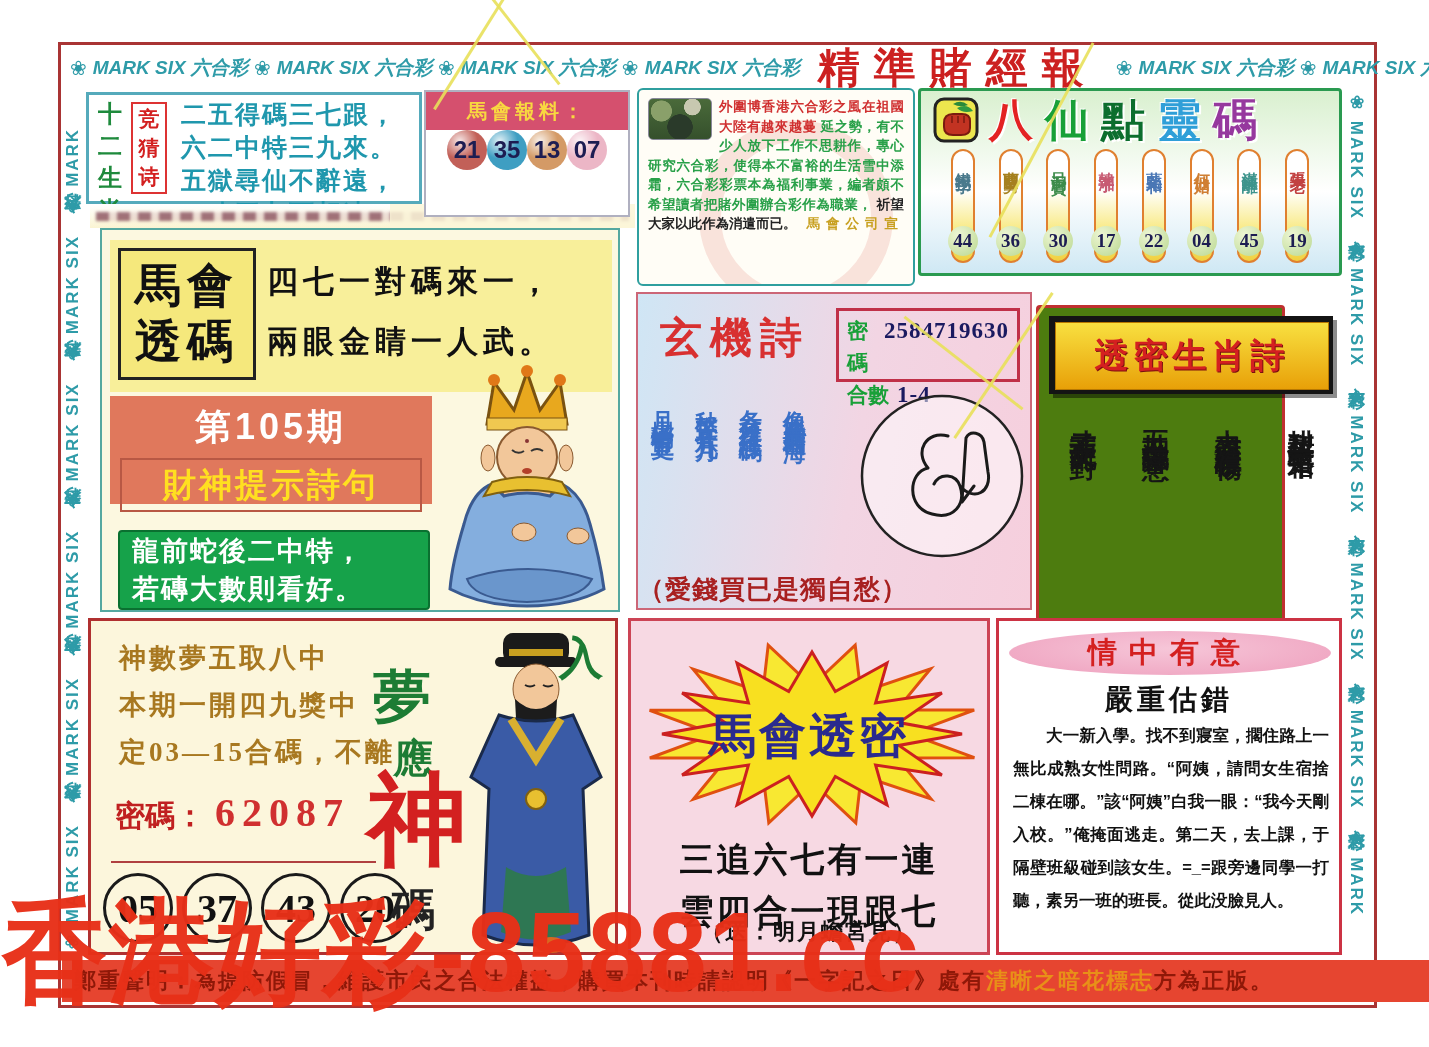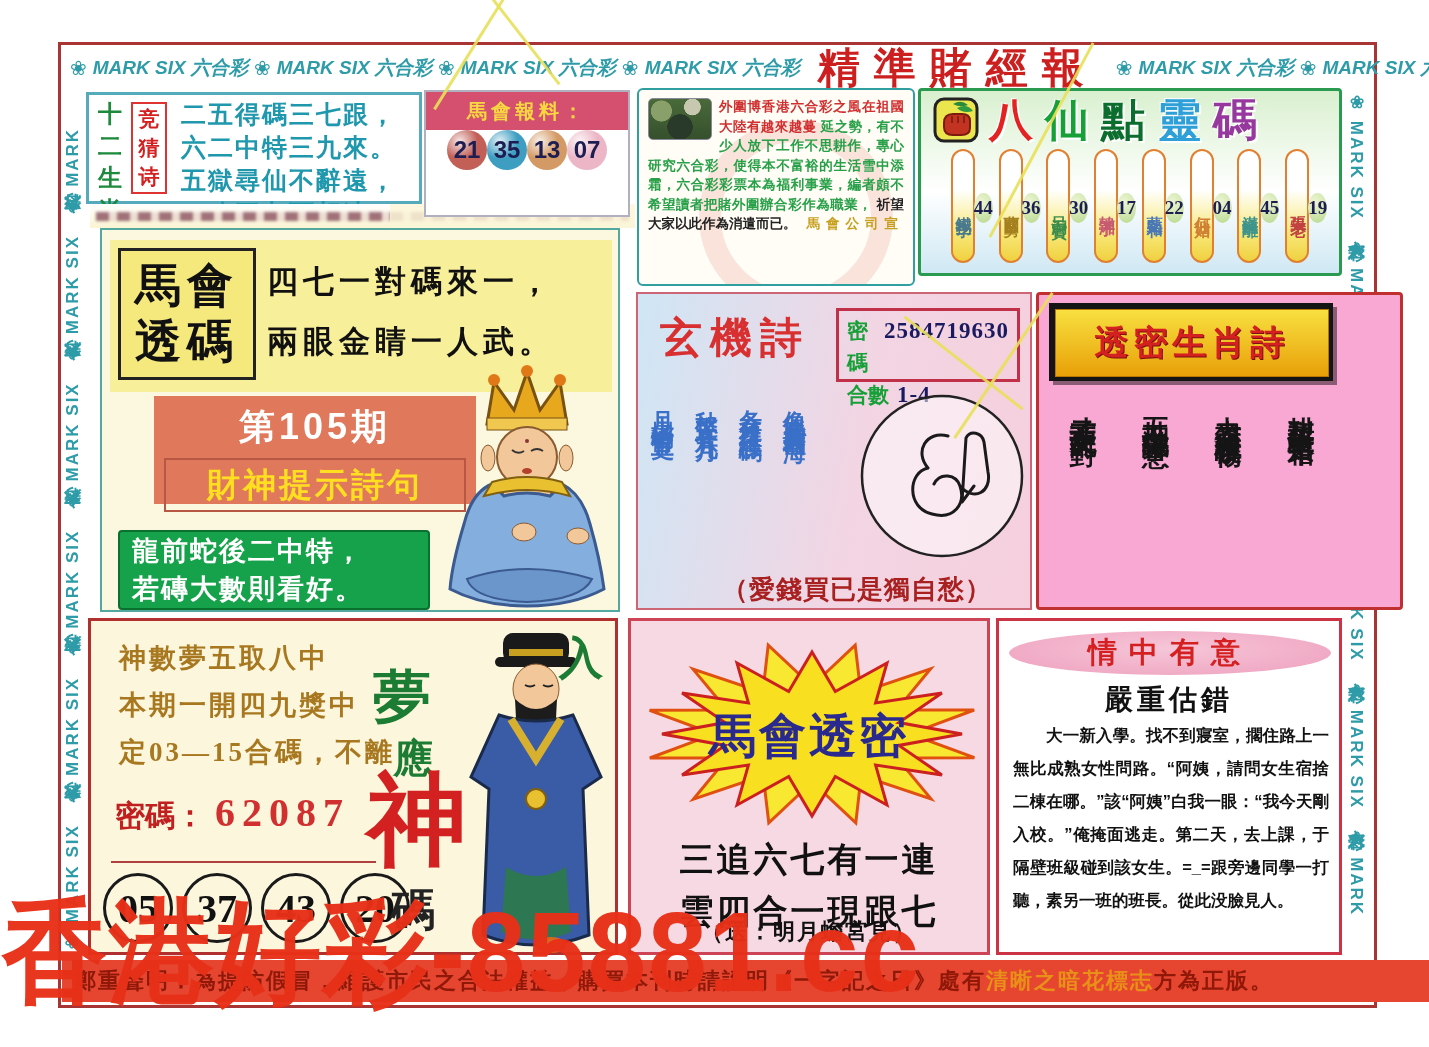--- a/index.html
+++ b/index.html
@@ -71,7 +71,7 @@
   .capsules{display:flex;justify-content:space-evenly;padding:4px 6px;}
   .capsule{width:24px;height:114px;border:2px solid #e08030;border-radius:24px;
            background:linear-gradient(#ffffff 35%,#f8e878 75%,#f0d040);
-           display:flex;align-items:center;justify-content:space-between;padding:8px 0 5px 0;box-sizing:border-box;}
+           display:flex;flex-direction:column;align-items:center;justify-content:space-between;padding:8px 0 5px 0;box-sizing:border-box;}
   .cap-name{writing-mode:vertical-rl;text-orientation:upright;font-size:16px;font-weight:bold;letter-spacing:3px;}
   .cap-num{width:30px;height:30px;border-radius:50%;background:radial-gradient(circle at 35% 30%,#eef6d4,#b9d890);
            display:flex;align-items:center;justify-content:center;color:#1d1d52;font-weight:900;font-size:19px;

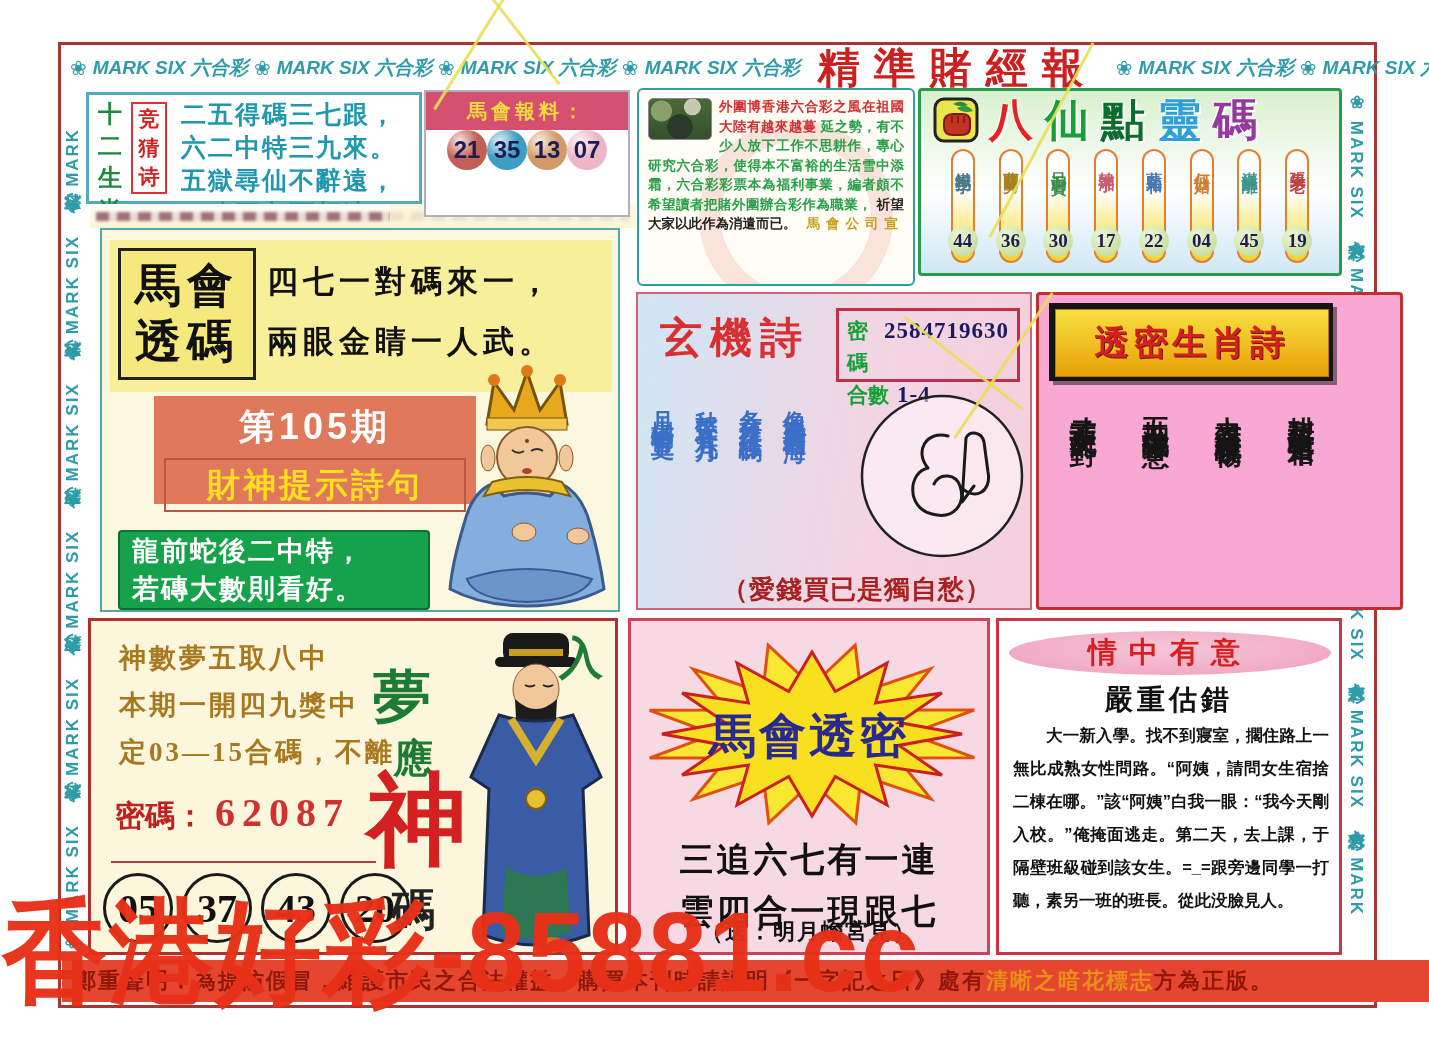--- a/index.html
+++ b/index.html
@@ -111,7 +111,7 @@
   .xj-bottom{position:absolute;left:0;top:278px;width:100%;text-align:center;color:#a82020;font-size:26px;font-weight:900;letter-spacing:1px;padding-left:23px;}
 
   
-  .p-sx{left:1036px;top:292px;width:367px;height:318px;background:#f9a8d4;border:3px solid #c03030;border-radius:4px;}
+  .p-sx{left:1036px;top:305px;width:249px;height:318px;background:#4d7c0f;border:3px solid #c03030;border-radius:4px;}
   .plaque{position:absolute;left:10px;top:8px;width:284px;height:78px;background:#141414;padding:6px;box-sizing:border-box;
           box-shadow:4px 4px 0 rgba(0,0,0,.45);}
   .plaque-in{width:100%;height:100%;background:linear-gradient(#f8e040,#e8a008);border:1px solid #b87800;

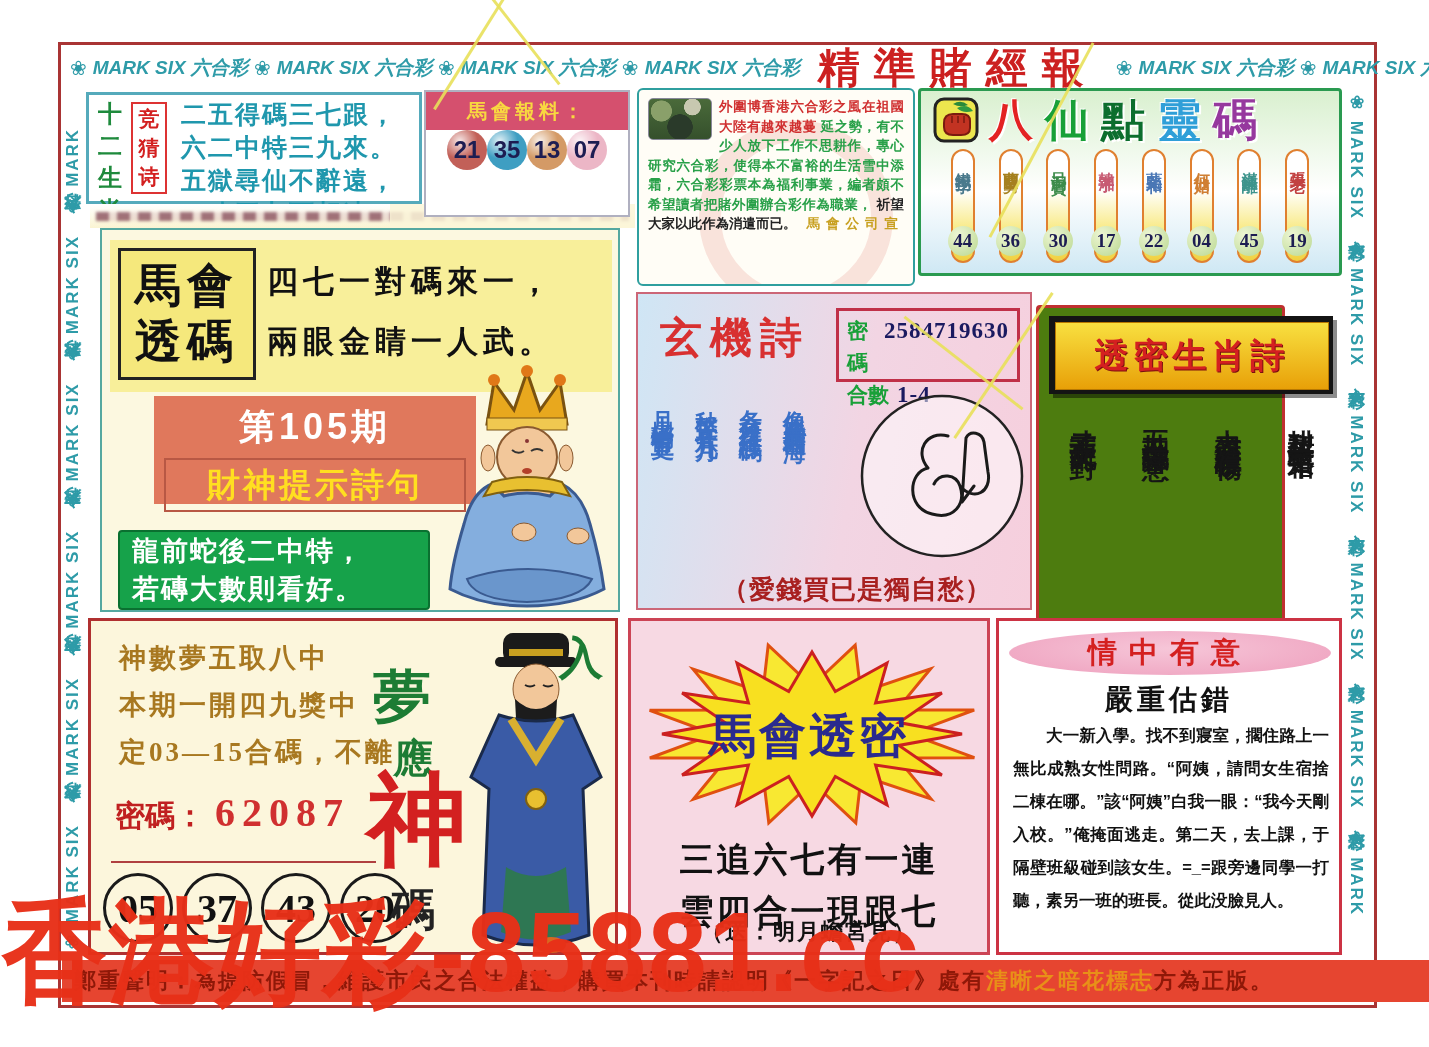--- a/index.html
+++ b/index.html
@@ -87,7 +87,7 @@
   .touma-poem{position:absolute;left:165px;top:22px;width:345px;}
   .touma-poem div{font-size:31px;font-weight:900;color:#111;letter-spacing:5px;line-height:60px;white-space:nowrap;
                   font-family:"Liberation Serif", serif;}
-  .salmon{position:absolute;left:8px;top:166px;width:322px;height:108px;background:#e0785c;margin-left:44px;}
+  .salmon{position:absolute;left:8px;top:166px;width:322px;height:108px;background:#e0785c;}
   .issue{color:#fff;font-size:36px;font-weight:900;text-align:center;letter-spacing:4px;line-height:62px;}
   .hintbox{margin:0 10px;border:2px solid #b85844;line-height:50px;text-align:center;
            color:#ffdf20;font-size:33px;font-weight:900;letter-spacing:3px;}

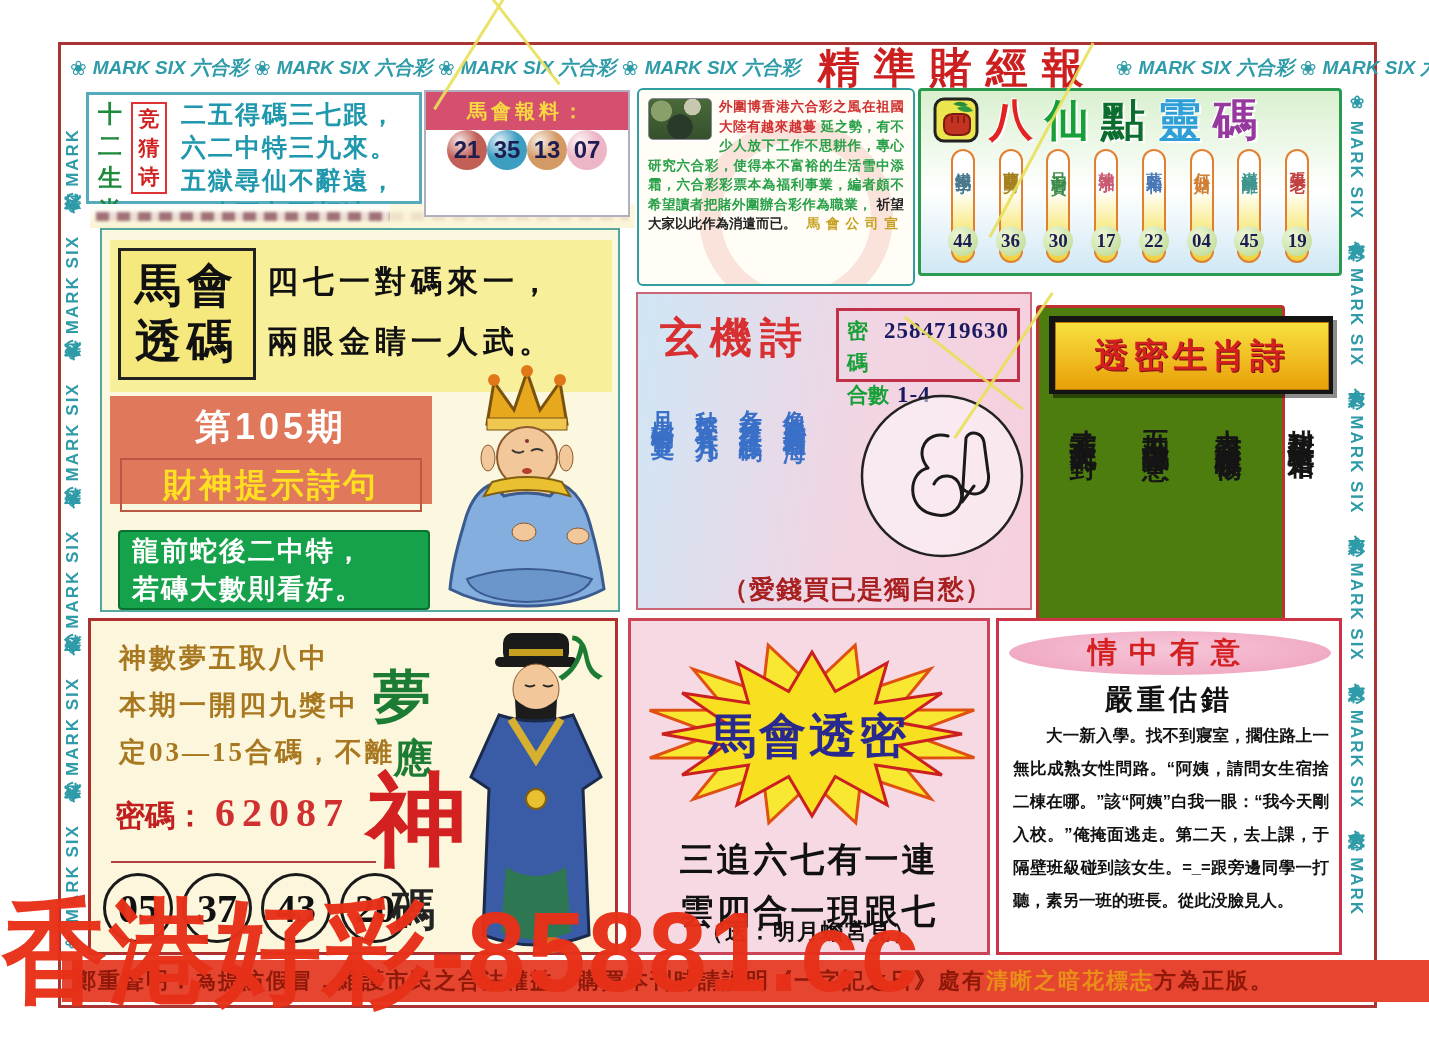--- a/index.html
+++ b/index.html
@@ -108,7 +108,7 @@
   .xj-cols{position:absolute;left:10px;top:98px;height:204px;display:flex;flex-direction:row-reverse;gap:13px;}
   .xj-cols .vcol{writing-mode:vertical-rl;text-orientation:upright;font-size:23px;font-weight:900;color:#3a70c8;letter-spacing:5px;}
   .scribble{position:absolute;left:218px;top:96px;}
-  .xj-bottom{position:absolute;left:0;top:278px;width:100%;text-align:center;color:#a82020;font-size:26px;font-weight:900;letter-spacing:1px;padding-left:23px;}
+  .xj-bottom{position:absolute;left:0;top:278px;width:100%;text-align:left;color:#a82020;font-size:26px;font-weight:900;letter-spacing:1px;}
 
   
   .p-sx{left:1036px;top:305px;width:249px;height:318px;background:#4d7c0f;border:3px solid #c03030;border-radius:4px;}

